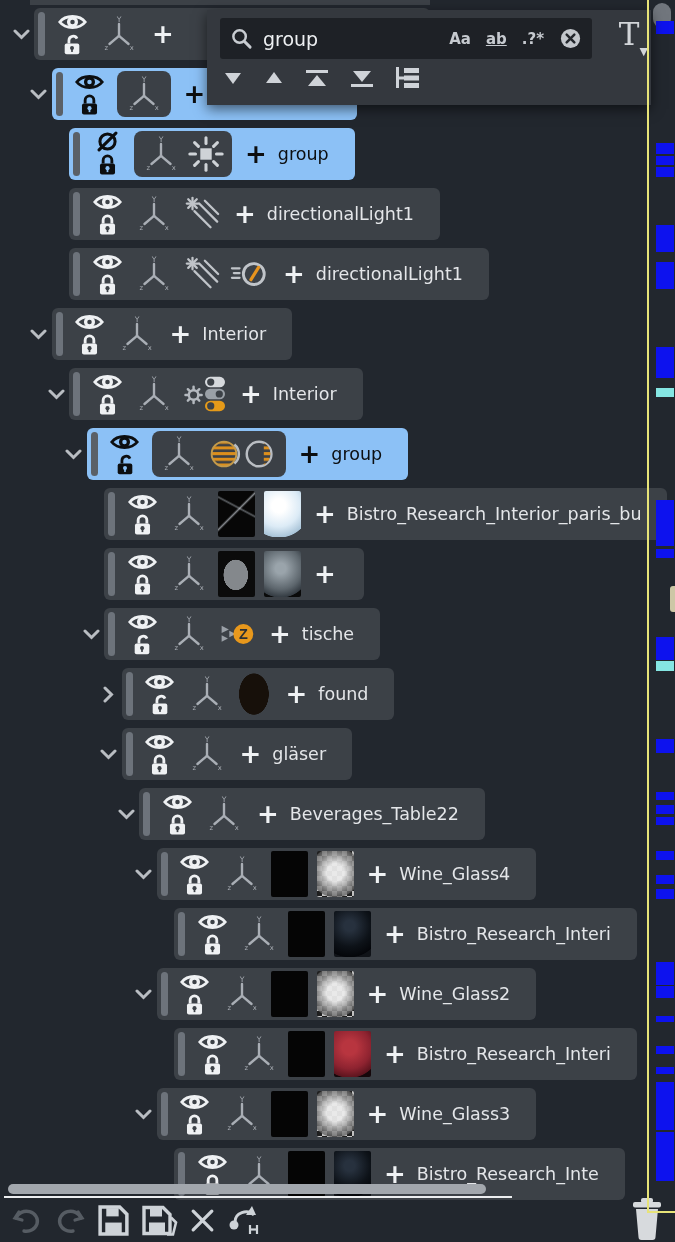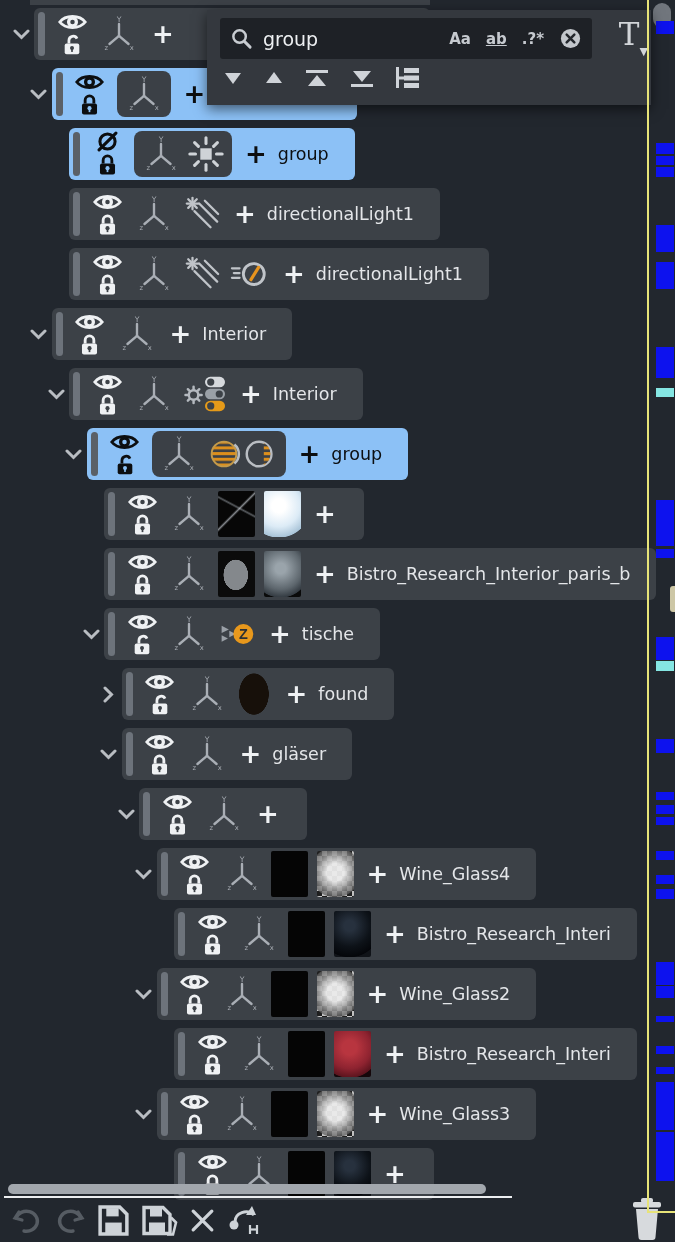--- a/index.html
+++ b/index.html
@@ -493,6 +493,7 @@
           <span class="thumb geo-dark"></span>
           <span class="thumb sphere-light"></span>
           <span class="plus">+</span>
+          <span class="rname">Bistro_Research_Interior_paris_bu</span>
         </div>
       </div>
       <div class="tree-row" data-idx="9" style="left: 78px; top: 548px;">

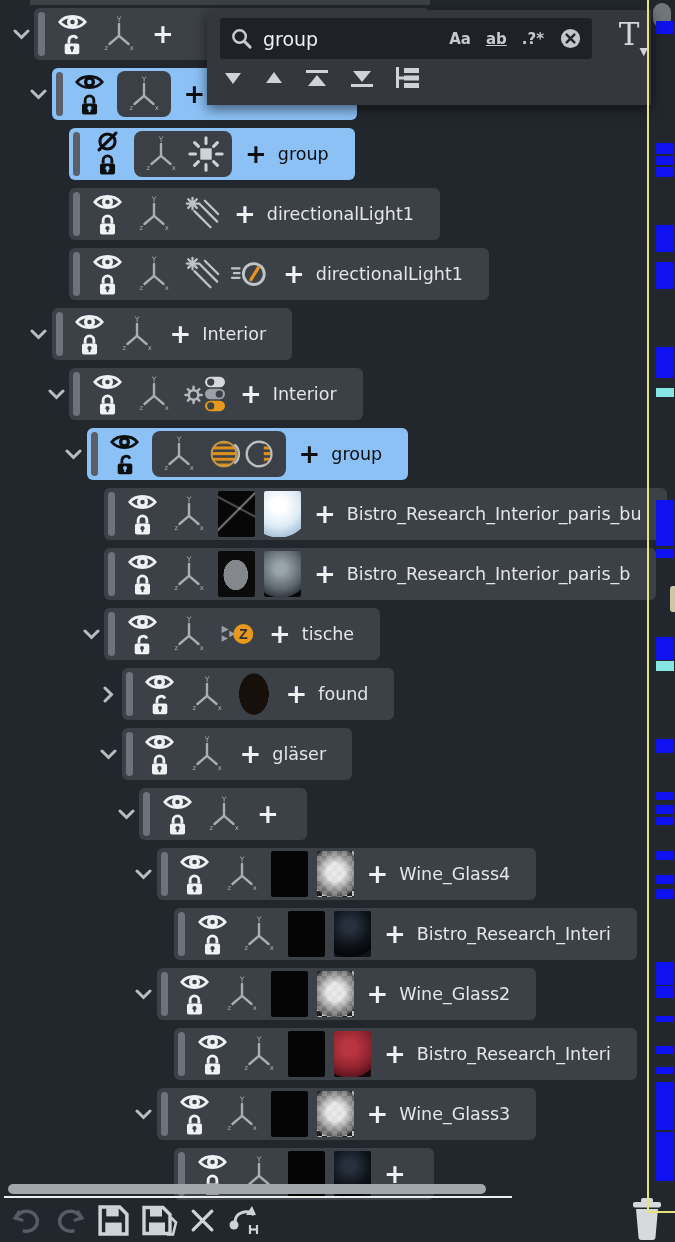--- a/index.html
+++ b/index.html
@@ -527,7 +527,6 @@
           <span class="thumb geo-gray"></span>
           <span class="thumb sphere-gray"></span>
           <span class="plus">+</span>
-          <span class="rname">Bistro_Research_Interior_paris_b</span>
         </div>
       </div>
       <div class="tree-row" data-idx="10" style="left: 78px; top: 608px;">

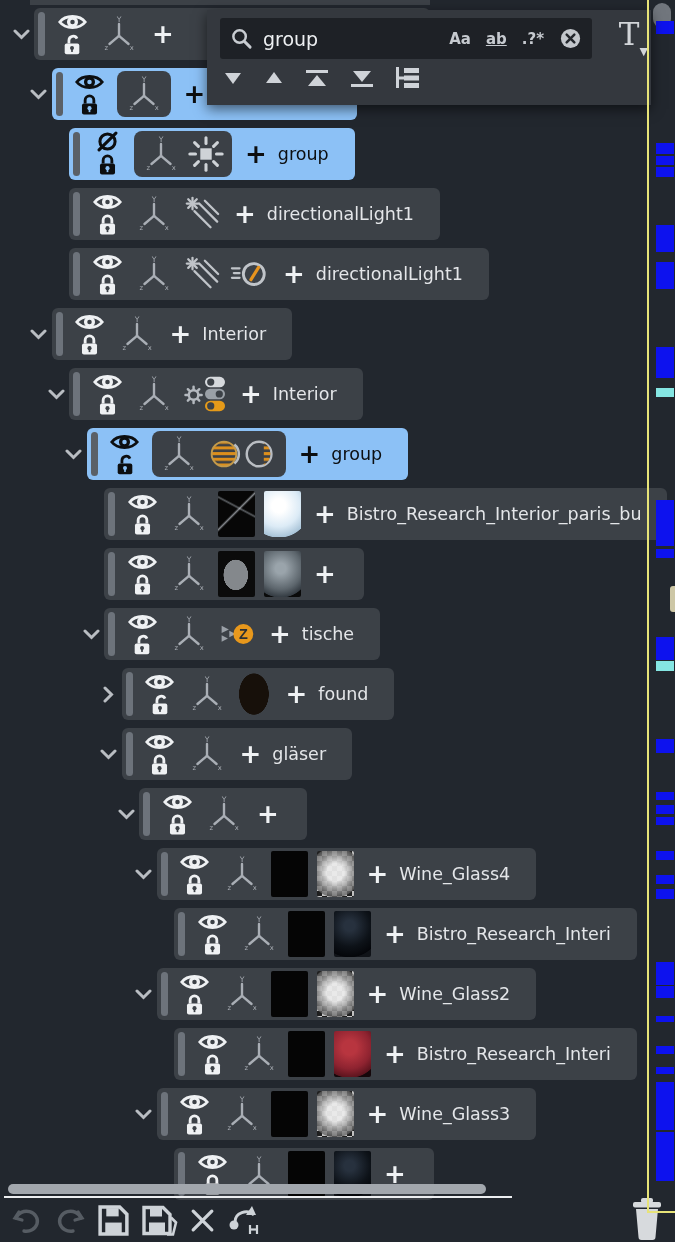--- a/index.html
+++ b/index.html
@@ -682,6 +682,7 @@
             </svg>
           </span>
           <span class="plus">+</span>
+          <span class="rname">Beverages_Table22</span>
         </div>
       </div>
       <div class="tree-row" data-idx="14" style="left: 130.5px; top: 848px;">

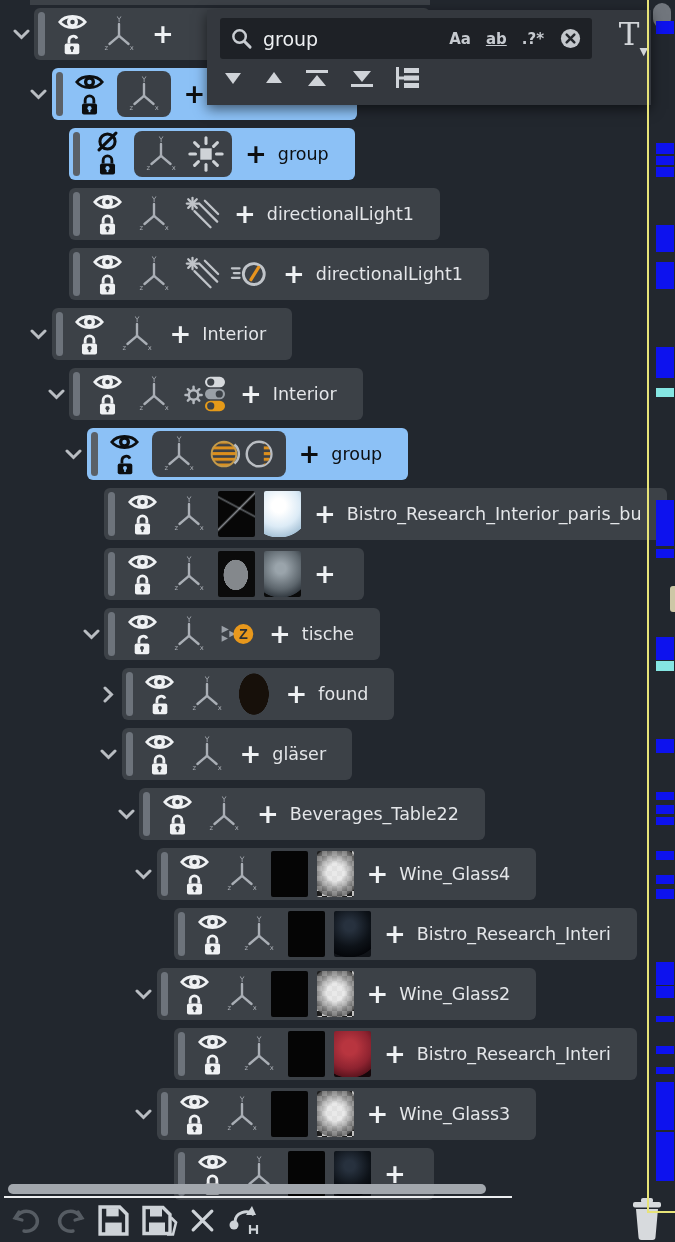--- a/index.html
+++ b/index.html
@@ -898,6 +898,7 @@
           <span class="thumb black"></span>
           <span class="thumb sphere-dark"></span>
           <span class="plus">+</span>
+          <span class="rname">Bistro_Research_Inte</span>
         </div>
       </div>
     </div>

